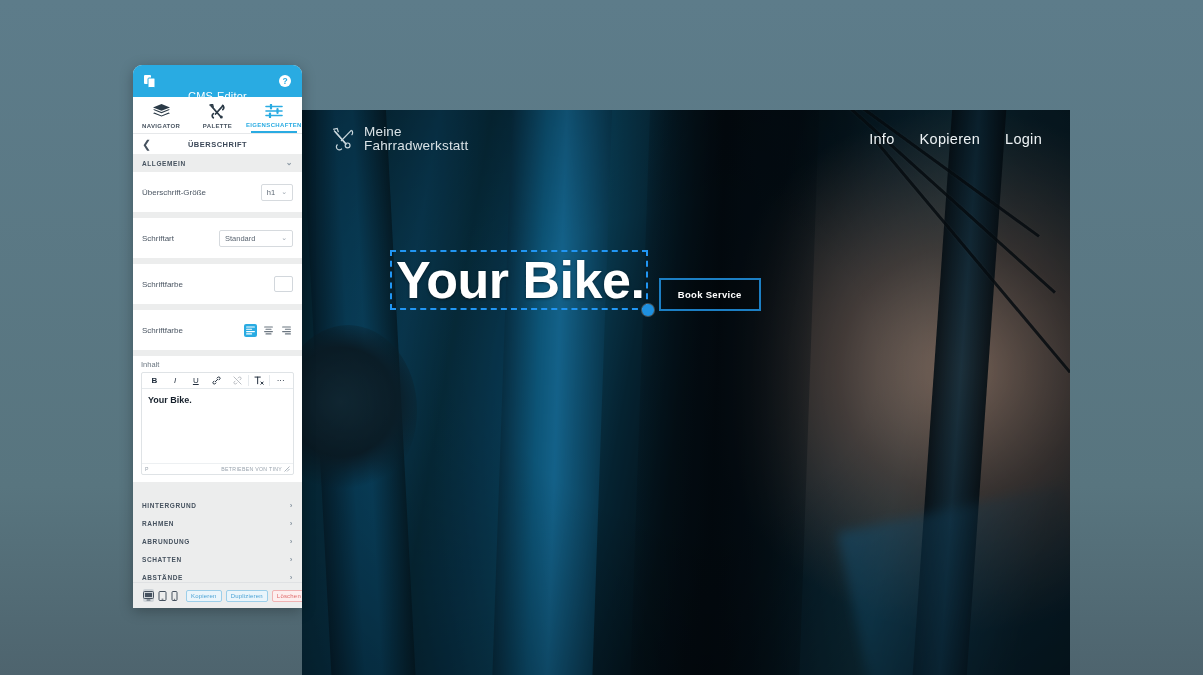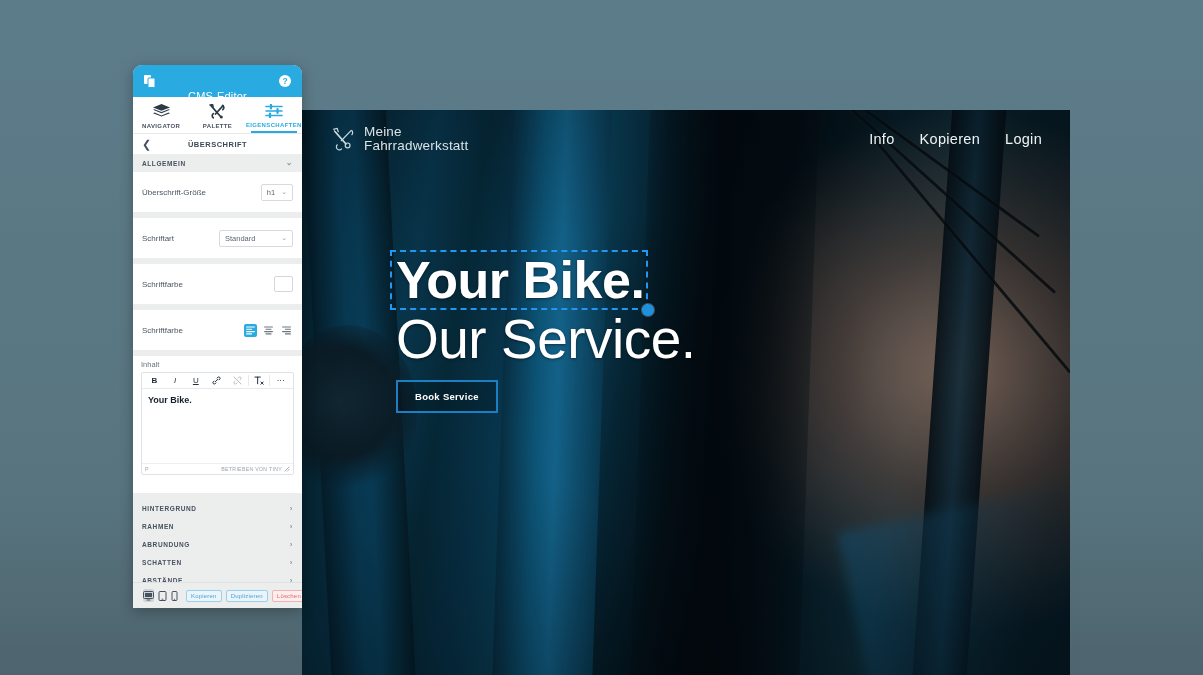--- a/index.html
+++ b/index.html
@@ -133,7 +133,7 @@
     border-radius:2px;cursor:pointer;}
   .abtn.on{background:#29abe2;}
 
-  .inhalt{background:#fff;padding:4px 8px 18px;margin-bottom:6px;}
+  .inhalt{background:#fff;padding:4px 8px 7px;margin-bottom:14px;}
   .inhalt .lab{font-size:7.5px;color:#6b7680;margin-bottom:3px;}
   .ed{border:1px solid #dfe3e6;border-radius:2px;background:#fff;}
   .ed-tools{display:flex;align-items:center;height:15px;

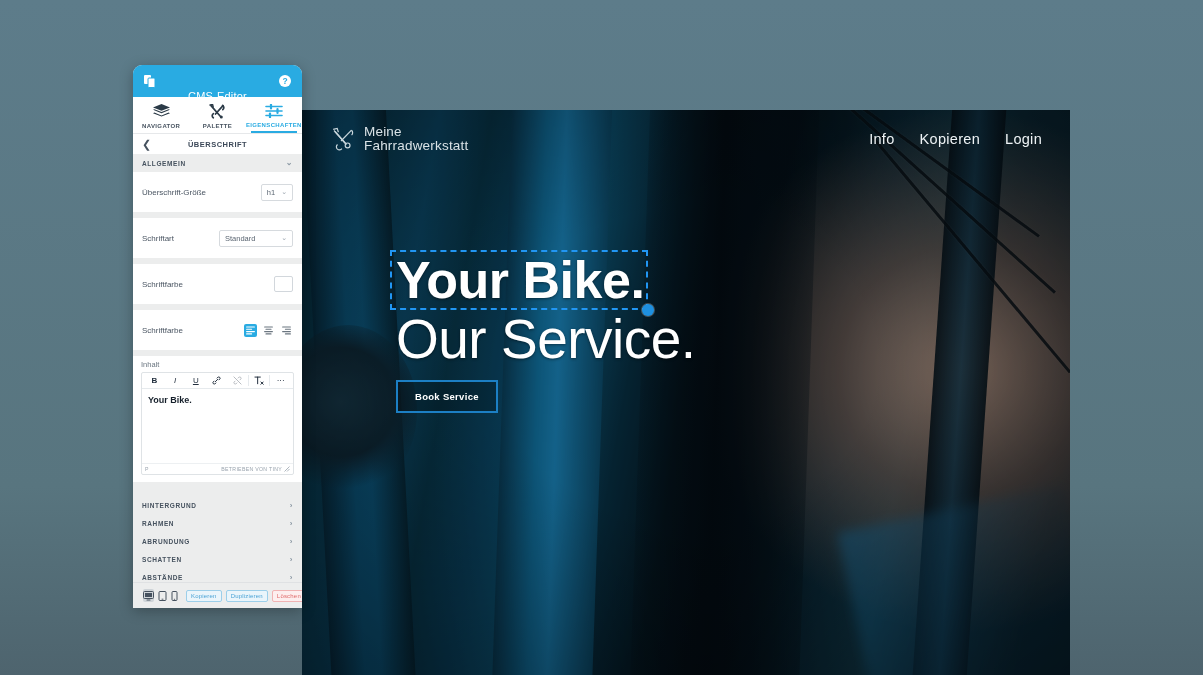--- a/index.html
+++ b/index.html
@@ -214,7 +214,6 @@
       <div class="sel-box"></div>
       <div class="sel-handle"></div>
     </div>
-    <h2 class="subline">Our Service.</h2>
     <div class="cta">Book Service</div>
   </div>
 </div>

